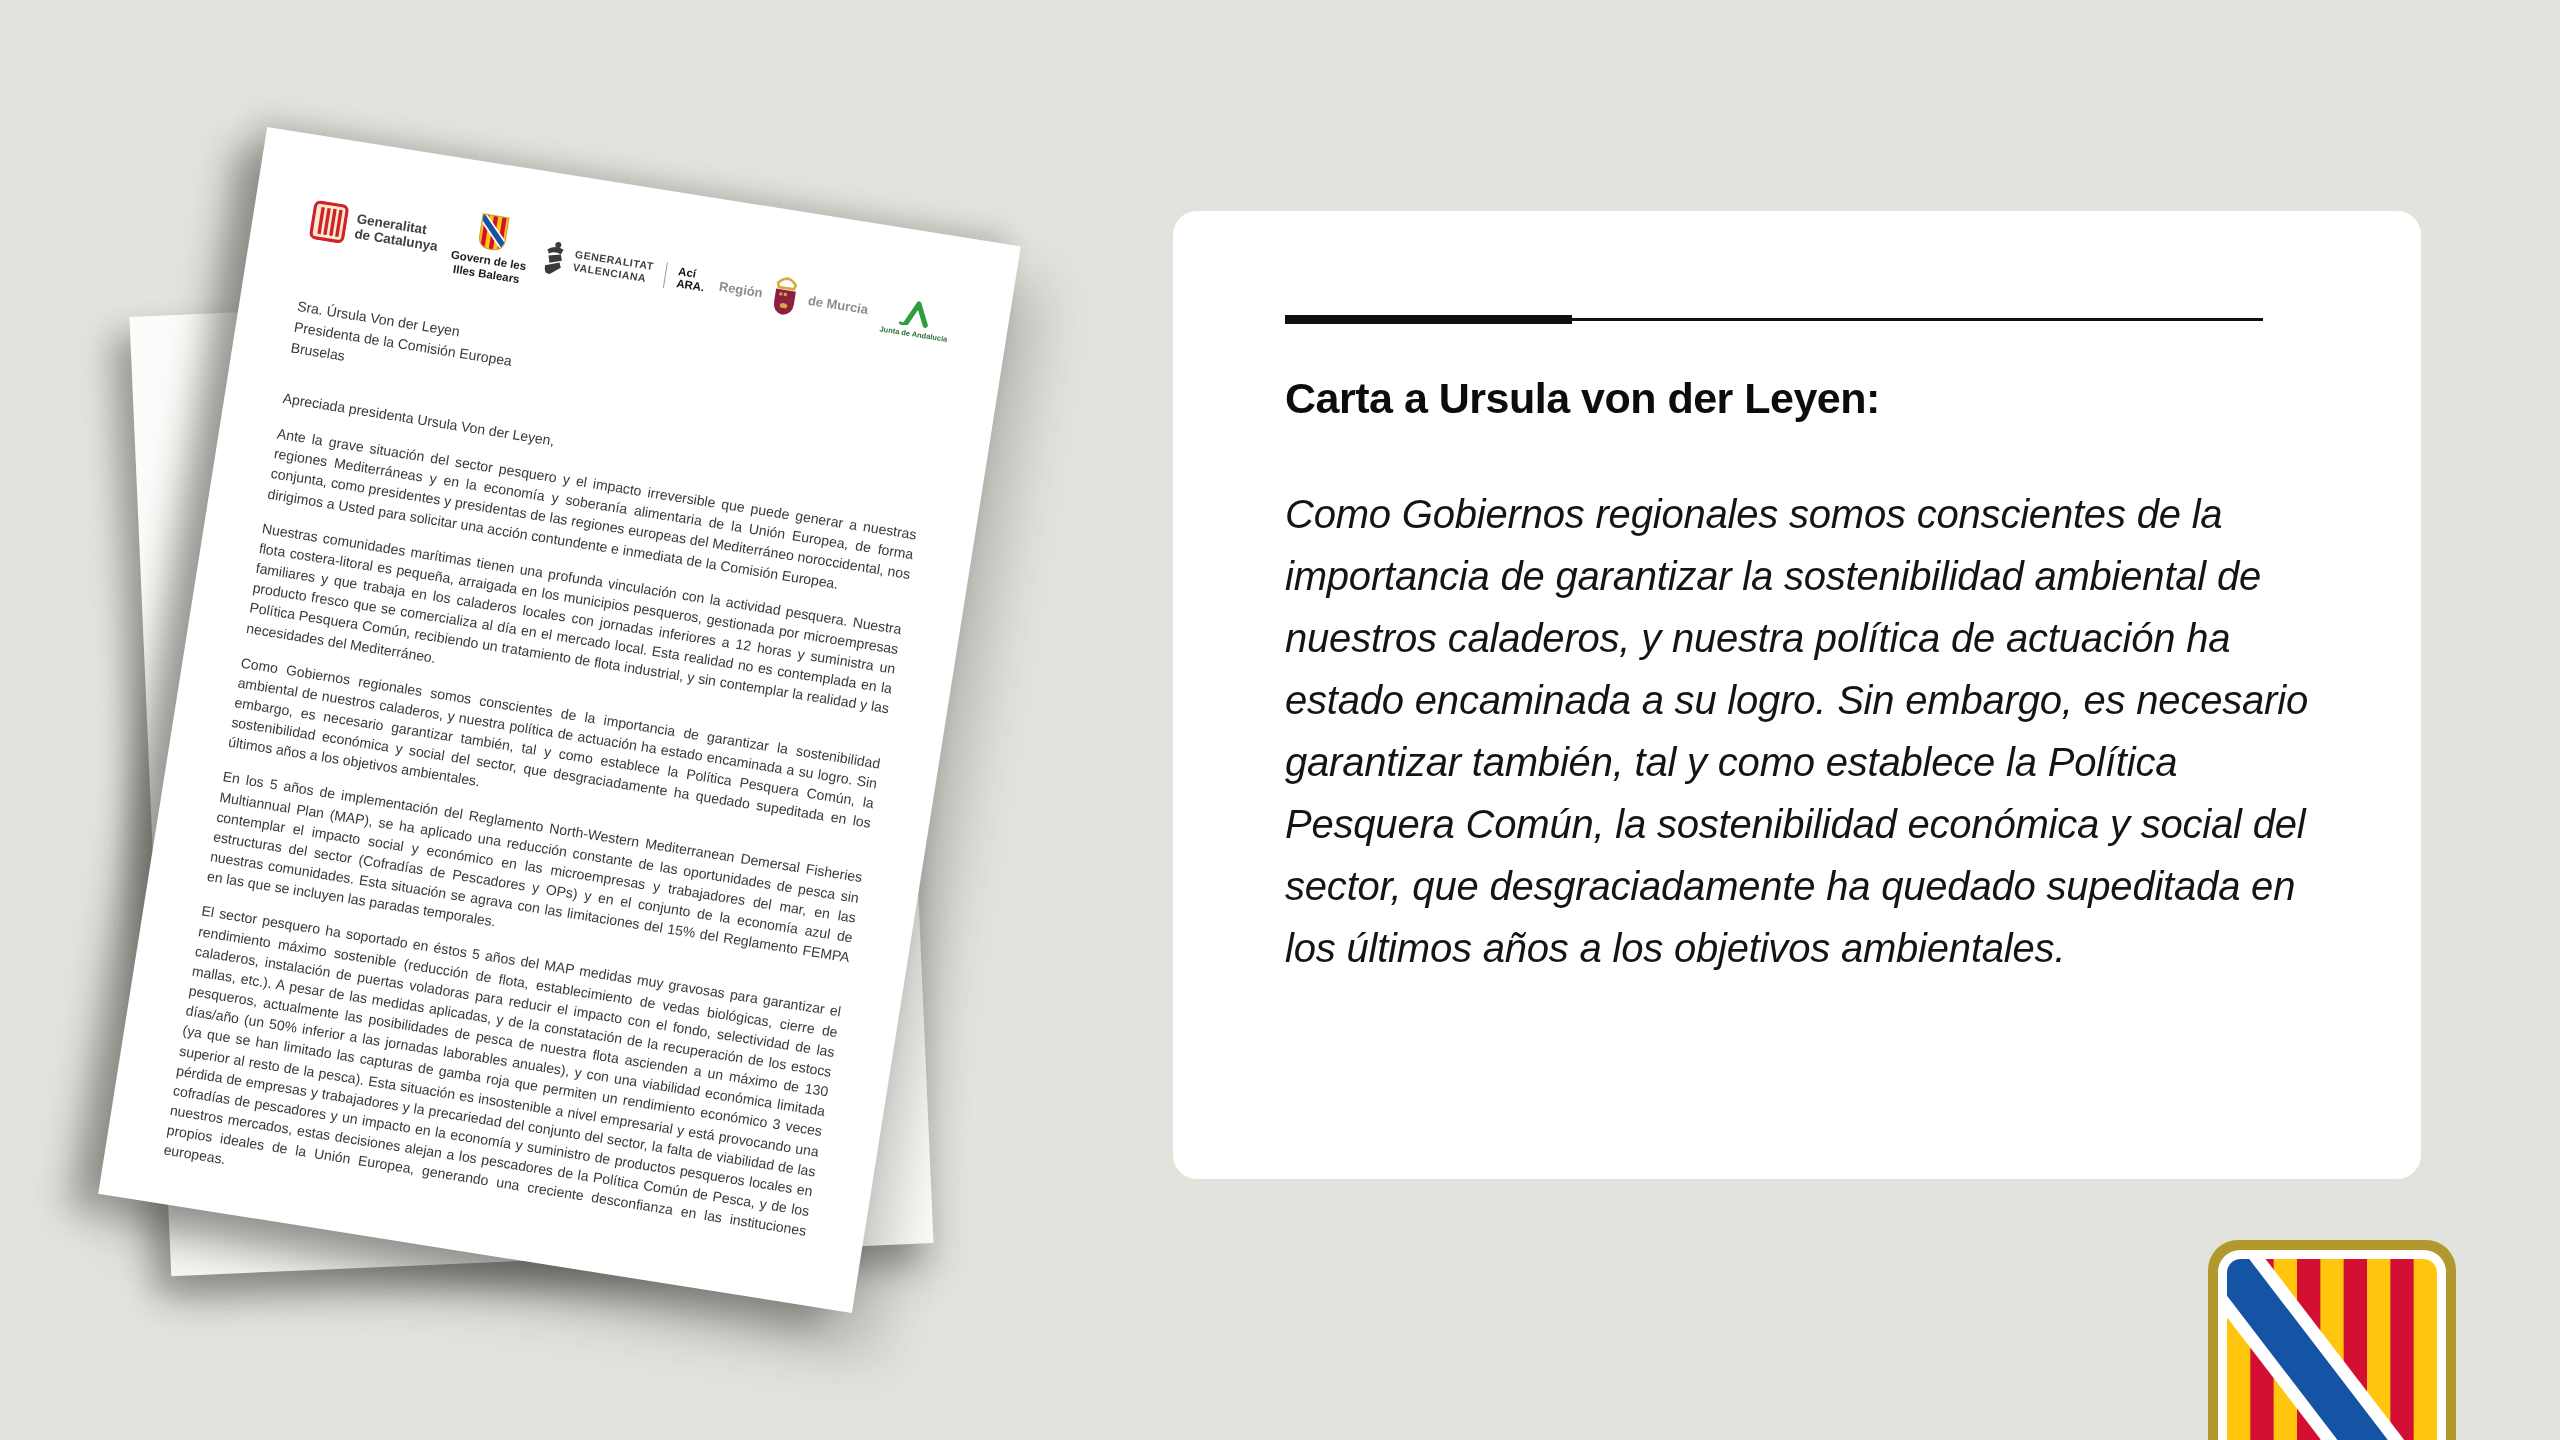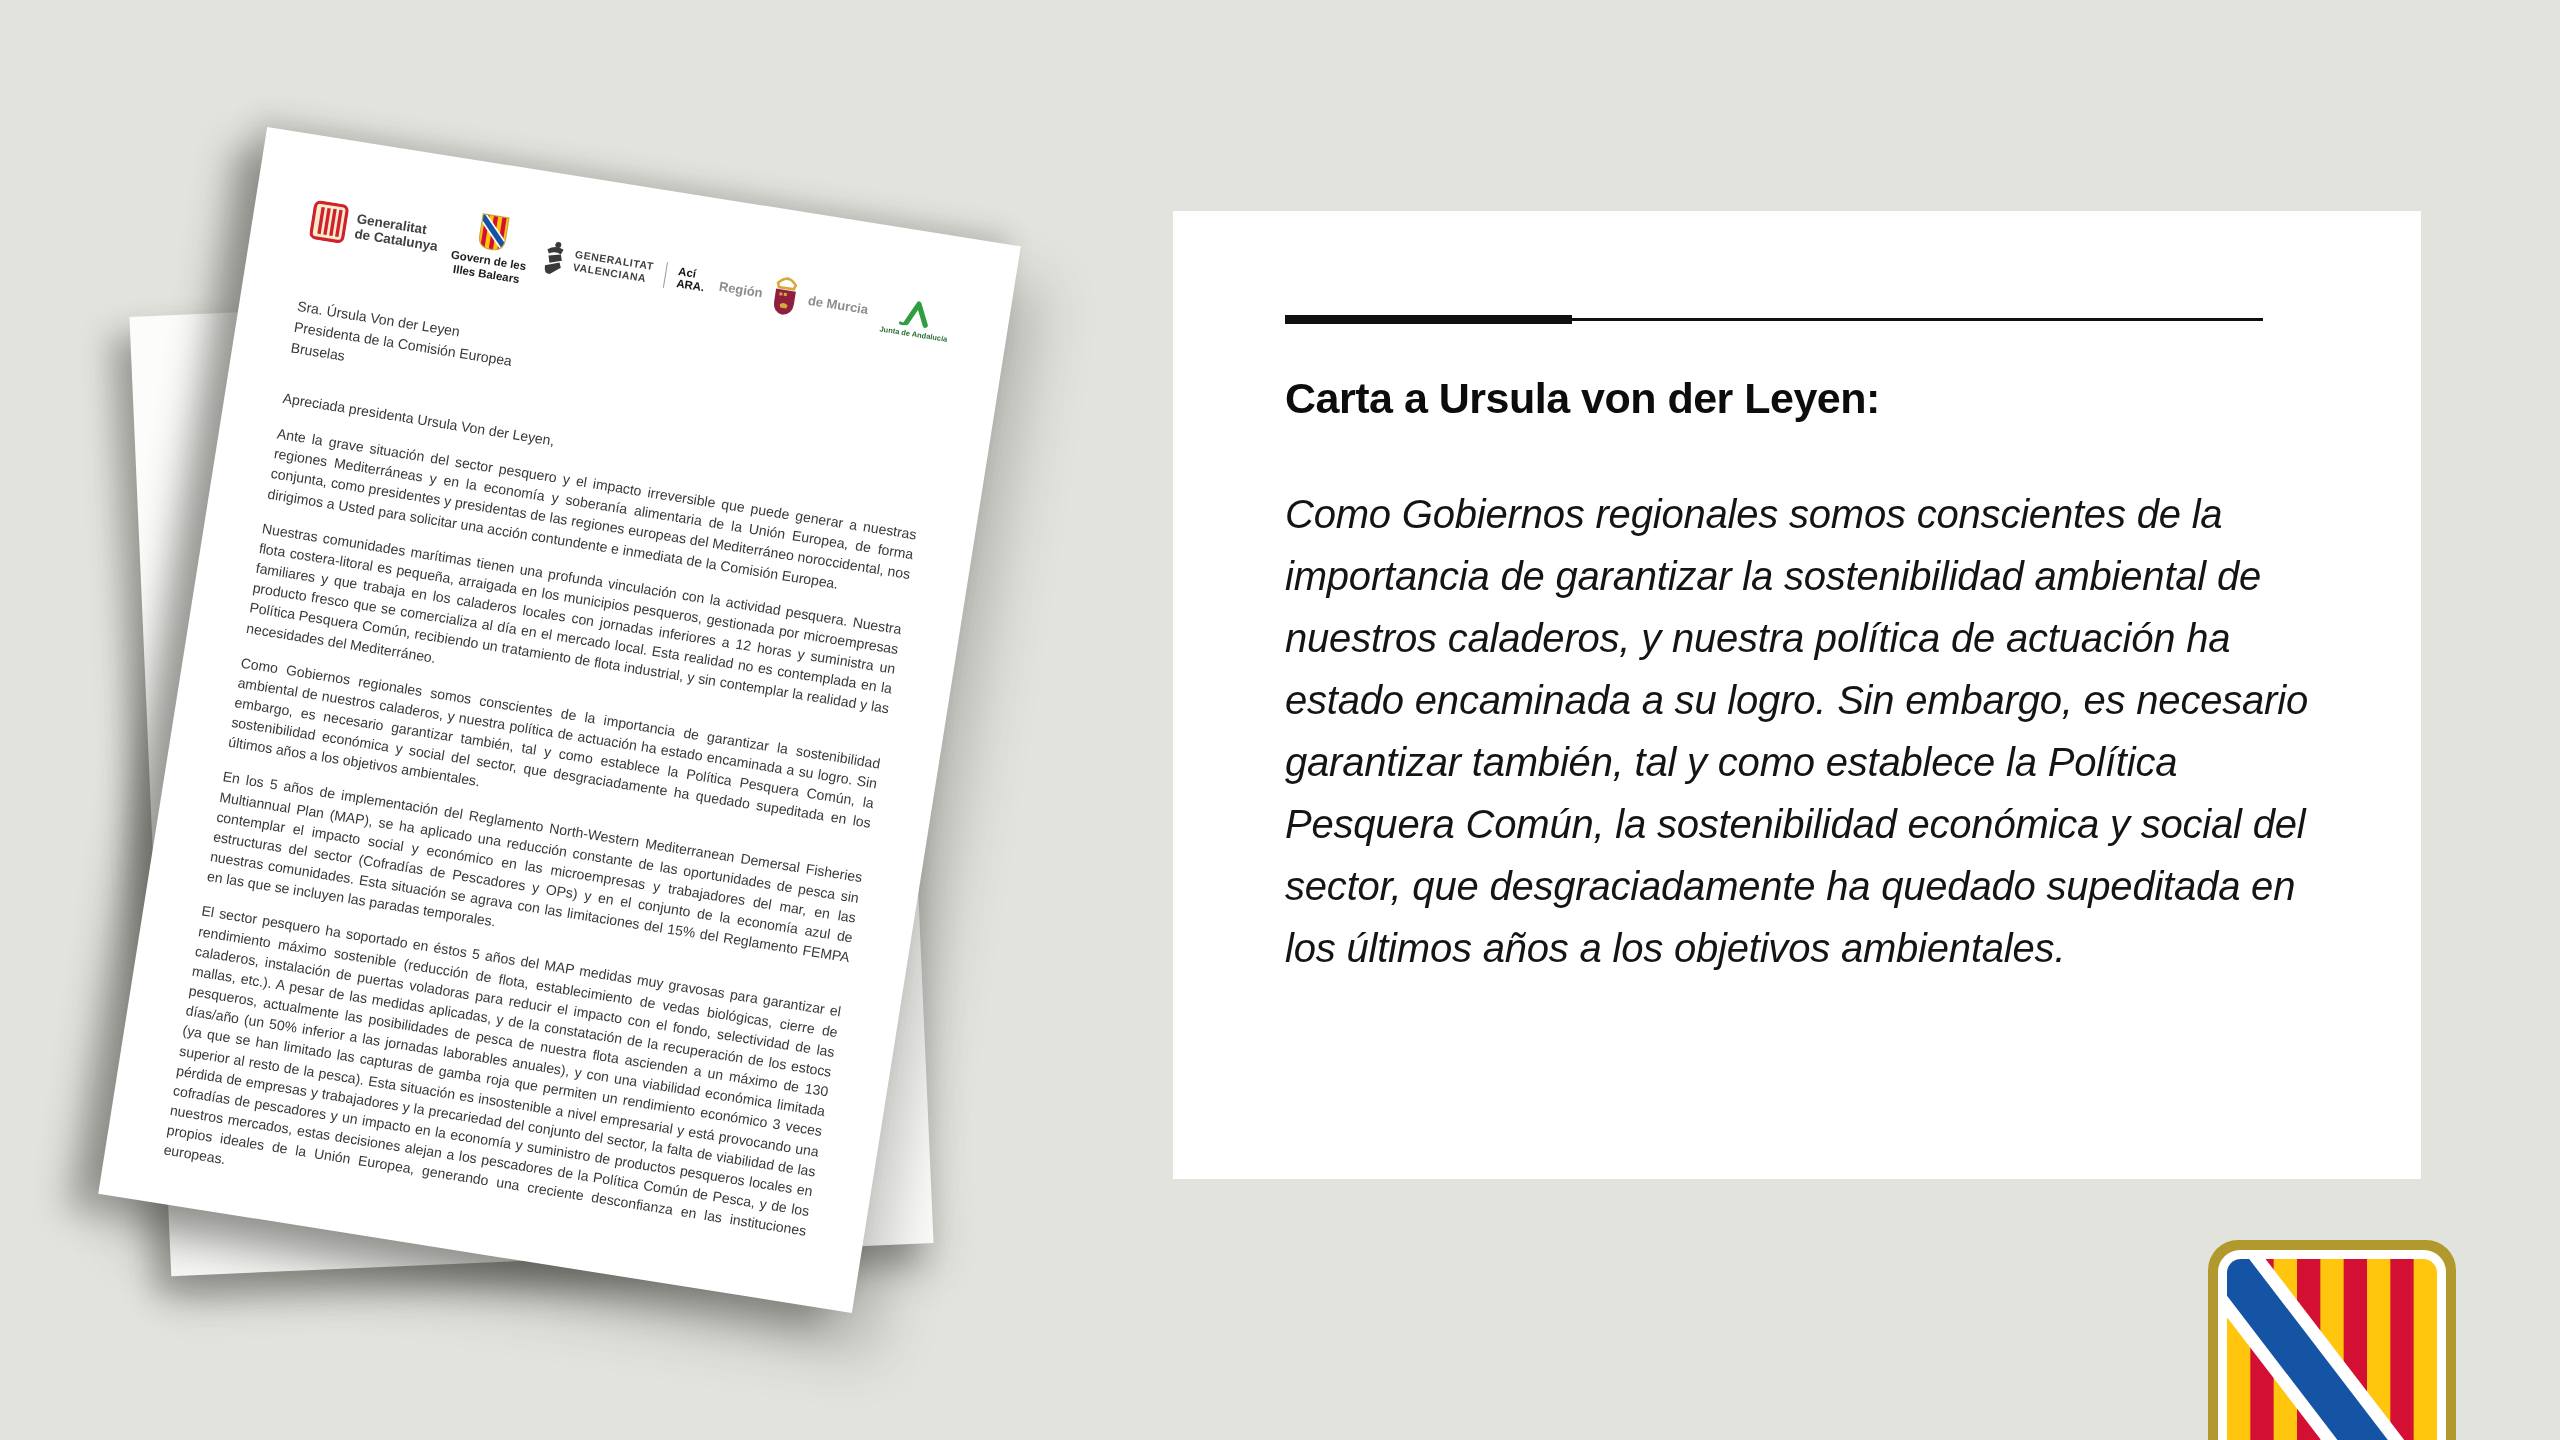--- a/index.html
+++ b/index.html
@@ -49,7 +49,7 @@
   
   .quote-card{
     position:absolute;left:1173px;top:211px;width:1248px;height:968px;
-    background:#ffffff;box-sizing:border-box;padding:104px 112px 0;
+    background:#ffffff;box-sizing:border-box;padding:104px 112px 0;border-radius:24px;
   }
   .rule{display:flex;align-items:center;width:978px;}
   .rule-thick{width:287px;height:9px;background:#101010;}

